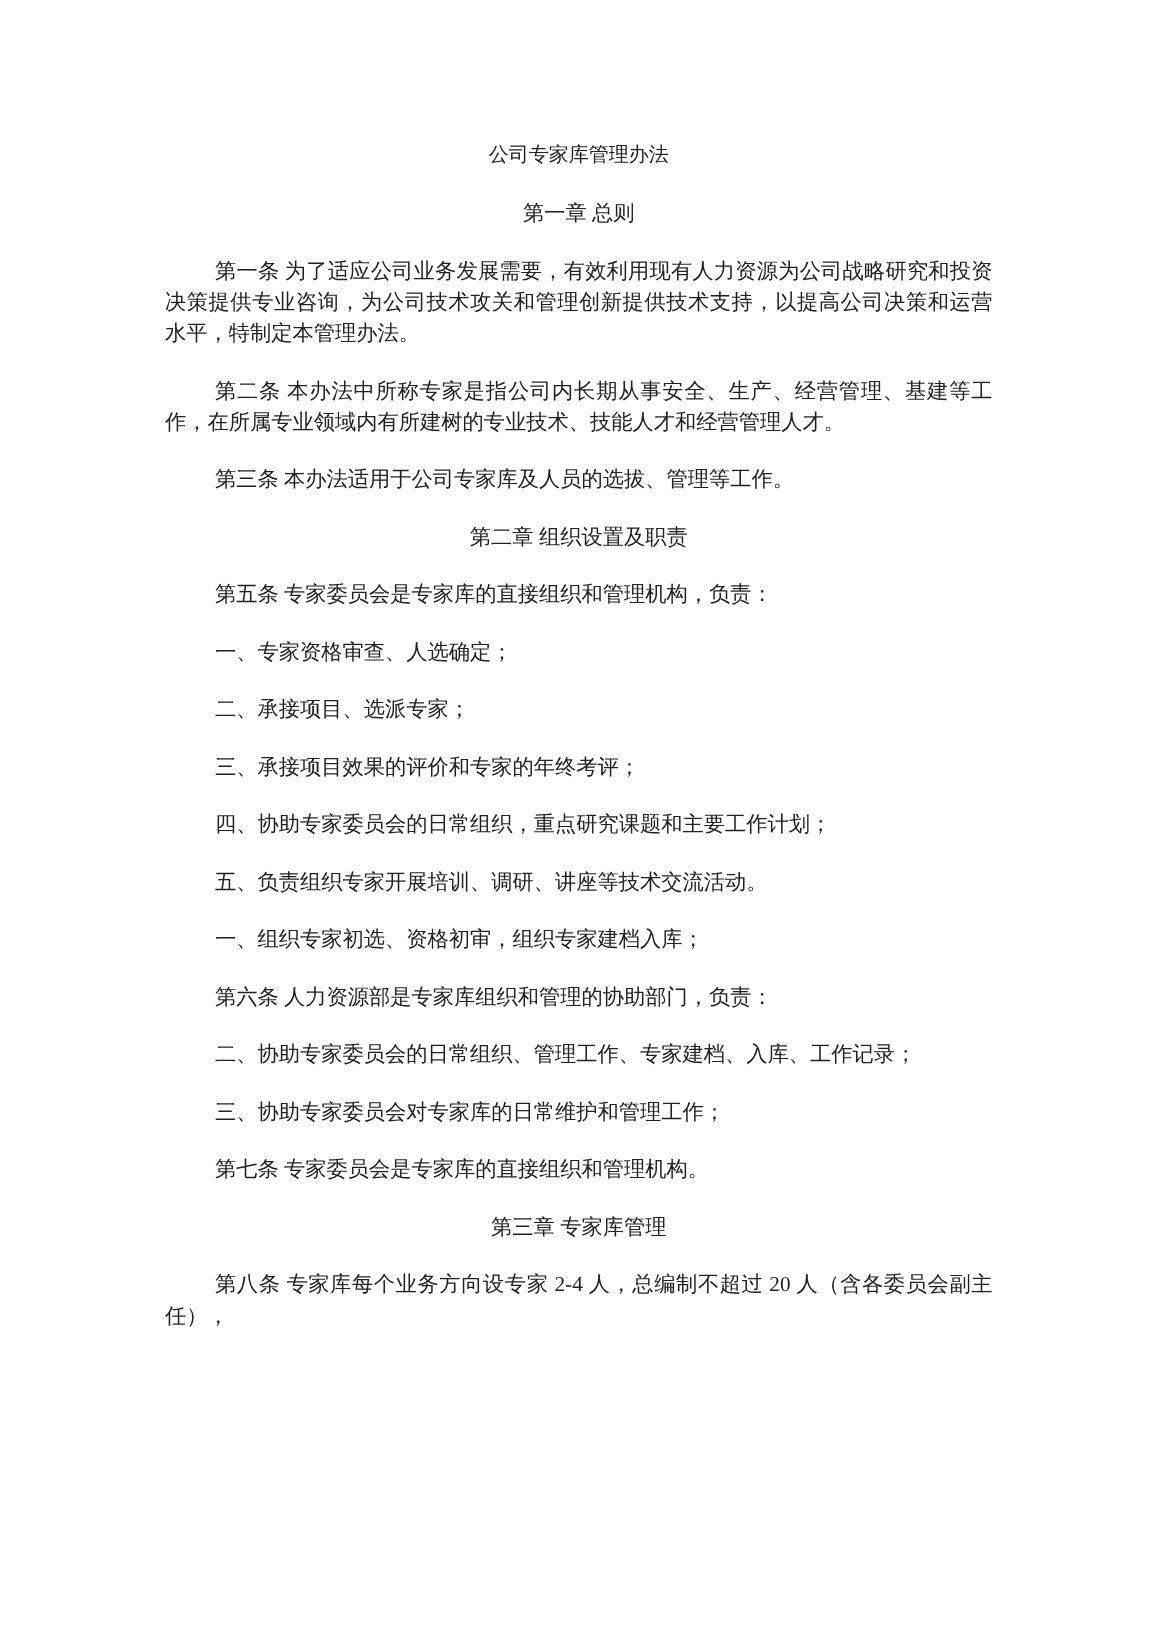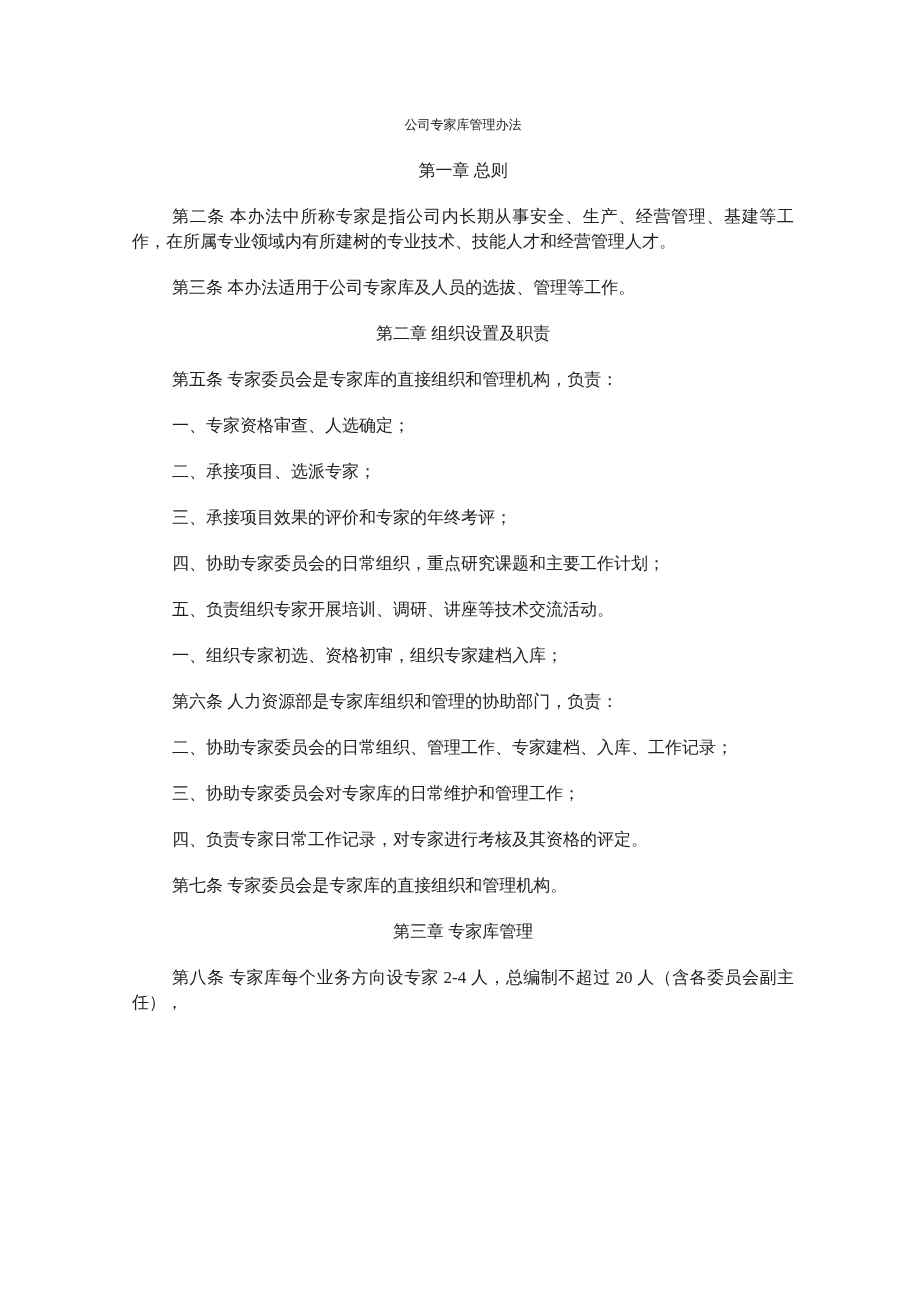--- a/index.html
+++ b/index.html
@@ -25,7 +25,7 @@
     margin: 0 0 21px 0;
     text-align: center;
     font-weight: normal;
-    font-size: 13px;
+    font-size: 16px;
   }
   .doc-heading {
     margin: 21px 0;

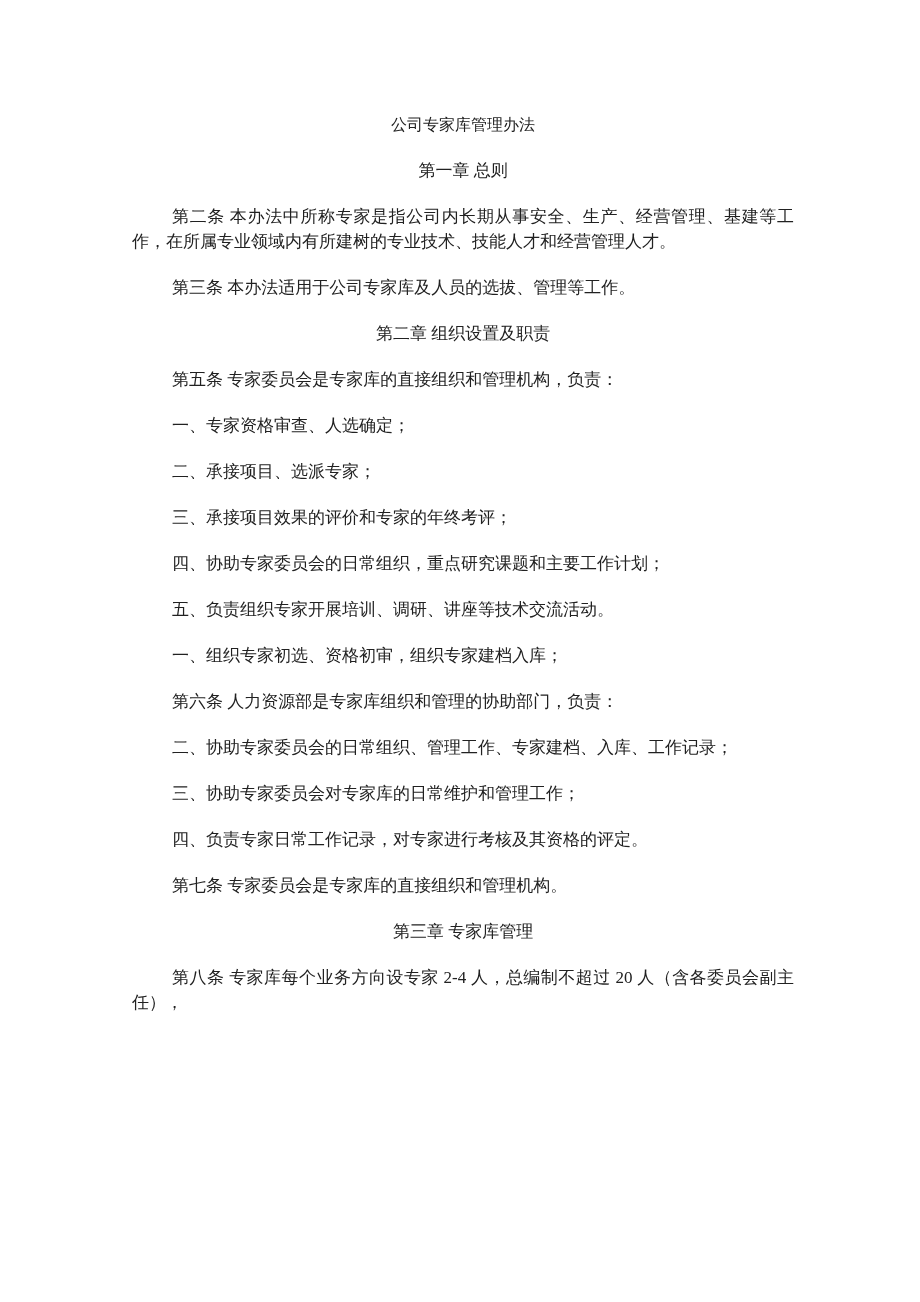--- a/index.html
+++ b/index.html
@@ -45,6 +45,7 @@
 <div class="page">
   <p class="doc-title">公司专家库管理办法</p>
   <p class="doc-heading">第一章 总则</p>
+  <p class="doc-para">第一条 为了适应公司业务发展需要，有效利用现有人力资源为公司战略研究和投资决策提供专业咨询，为公司技术攻关和管理创新提供技术支持，以提高公司决策和运营水平，特制定本管理办法。</p>
   <p class="doc-para">第二条 本办法中所称专家是指公司内长期从事安全、生产、经营管理、基建等工作，在所属专业领域内有所建树的专业技术、技能人才和经营管理人才。</p>
   <p class="doc-para">第三条 本办法适用于公司专家库及人员的选拔、管理等工作。</p>
   <p class="doc-heading">第二章 组织设置及职责</p>

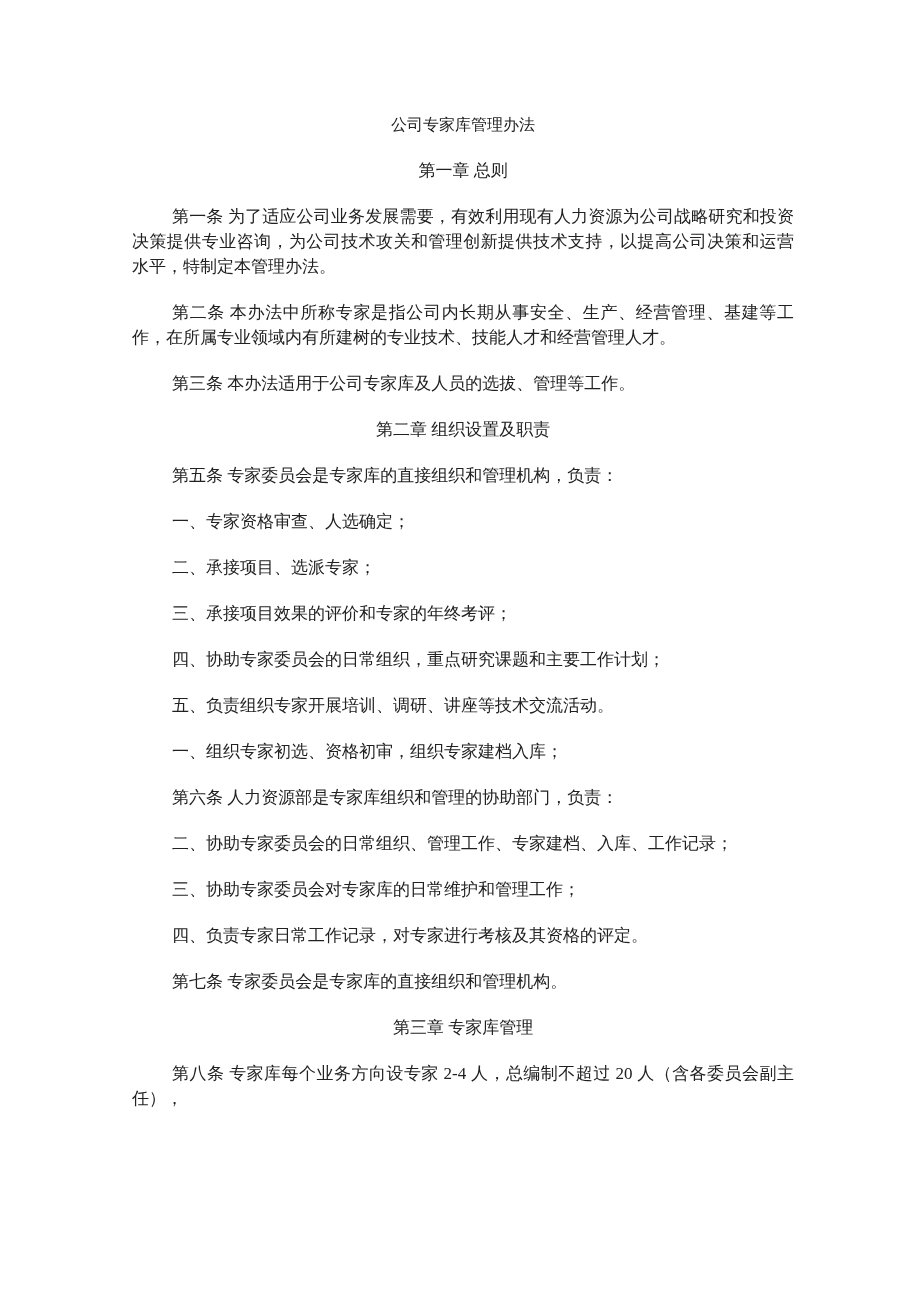--- a/index.html
+++ b/index.html
@@ -59,7 +59,6 @@
   <p class="doc-para">第六条 人力资源部是专家库组织和管理的协助部门，负责：</p>
   <p class="doc-para">二、协助专家委员会的日常组织、管理工作、专家建档、入库、工作记录；</p>
   <p class="doc-para">三、协助专家委员会对专家库的日常维护和管理工作；</p>
-  <p class="doc-para">四、负责专家日常工作记录，对专家进行考核及其资格的评定。</p>
   <p class="doc-para">第七条 专家委员会是专家库的直接组织和管理机构。</p>
   <p class="doc-heading">第三章 专家库管理</p>
   <p class="doc-para">第八条 专家库每个业务方向设专家 2-4 人，总编制不超过 20 人（含各委员会副主任），</p>

